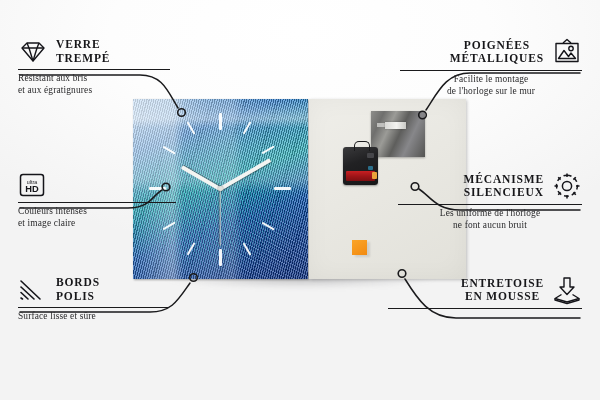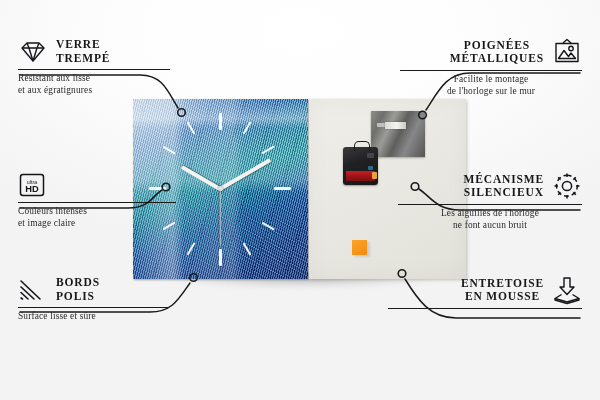--- a/index.html
+++ b/index.html
@@ -217,7 +217,7 @@
     </div>
     <div class="rule" style="width:152px;"></div>
     <div class="co-sub">
-      <span>Résistant aux lisse</span><br><span>et aux égratignures</span>
+      <span>Résistant aux bris</span><br><span>et aux égratignures</span>
     </div>
   </div>
 

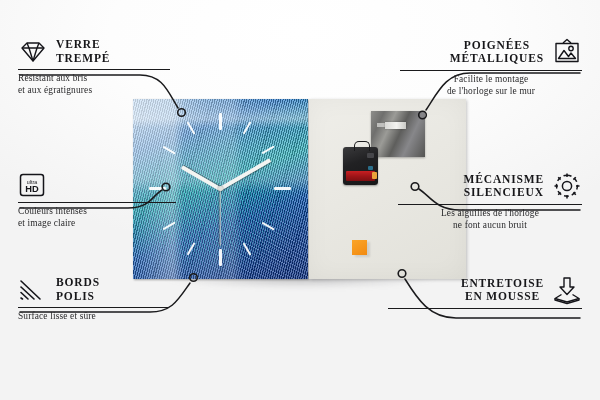--- a/index.html
+++ b/index.html
@@ -307,7 +307,7 @@
     </div>
     <div class="rule" style="width:184px;margin-left:auto;"></div>
     <div class="co-sub">
-      <span>Les aiguilles de l'horloge</span><br><span>ne font aucun bruit</span>
+      <span>Les uniforme de l'horloge</span><br><span>ne font aucun bruit</span>
     </div>
   </div>
 

